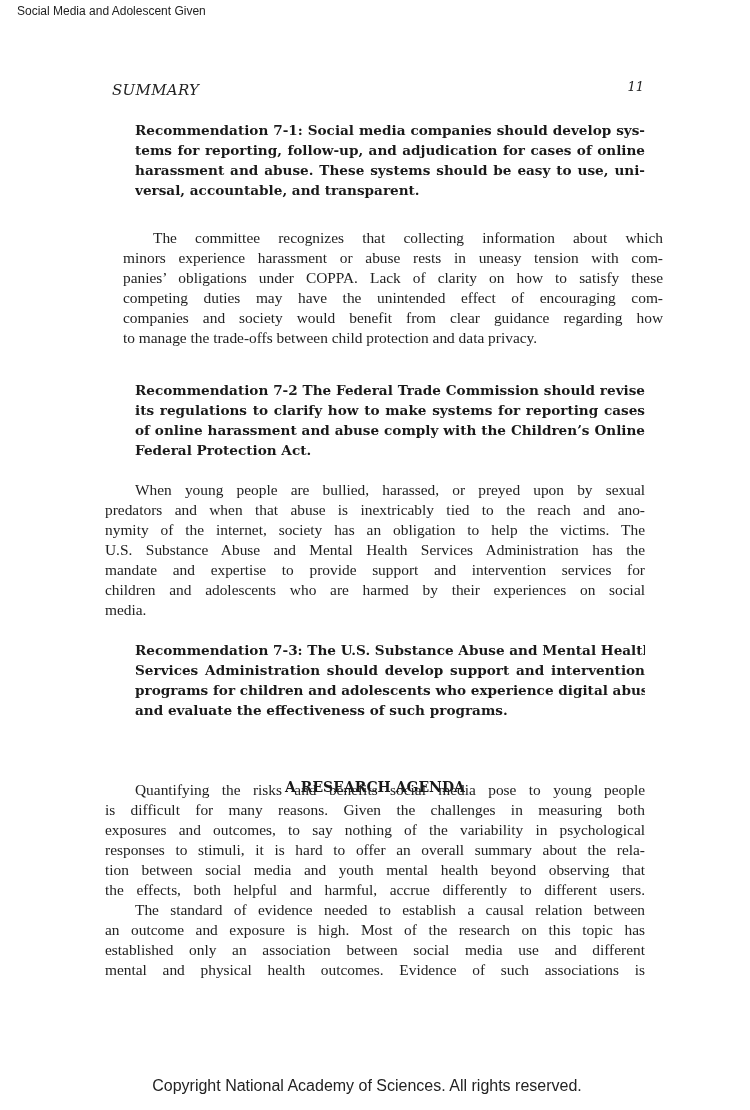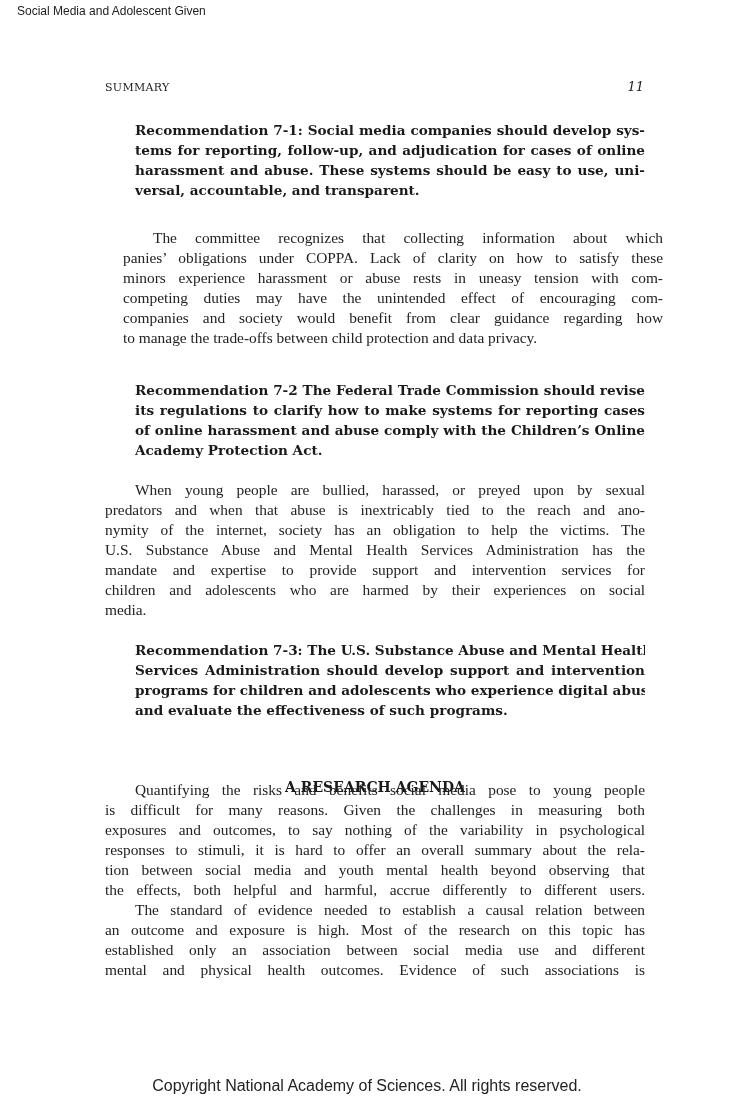--- a/index.html
+++ b/index.html
@@ -25,10 +25,11 @@
   }
   .running-head {
     position: absolute;
-    left: 105px;
+    left: 112px;
     top: 81px;
     font-family: "DejaVu Serif", serif;
-    font-size: 11px;
+    font-style: italic;
+    font-size: 15px;
     letter-spacing: 0.3px;
     color: #222;
   }

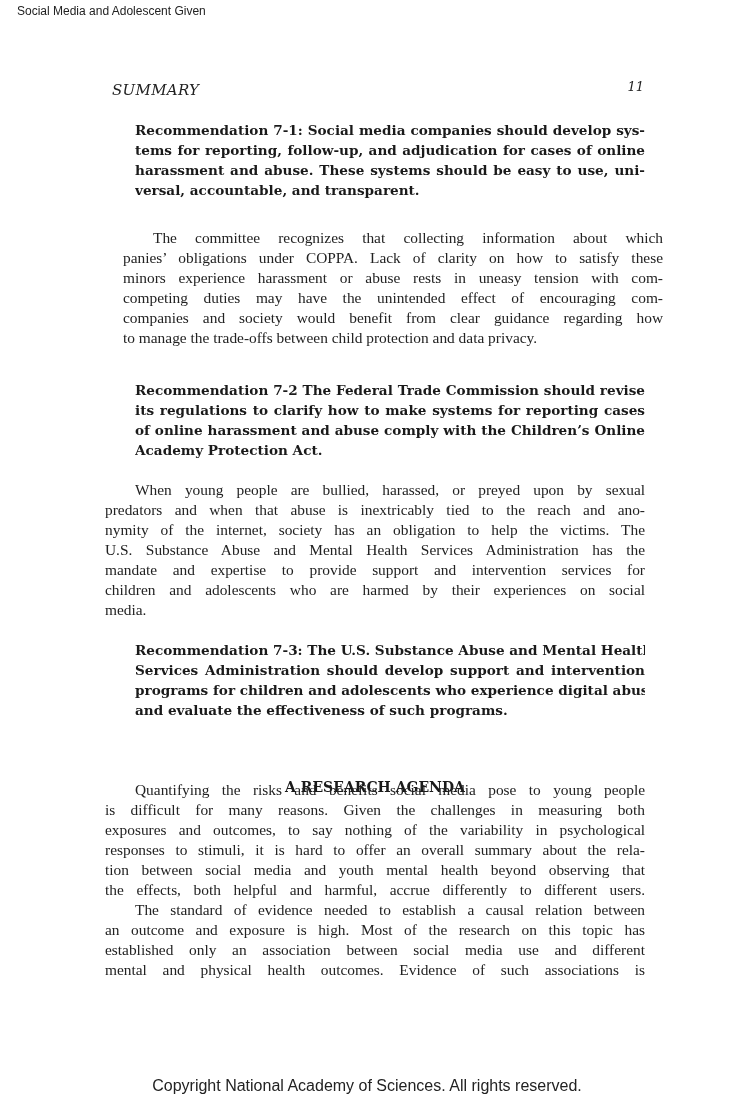--- a/index.html
+++ b/index.html
@@ -119,8 +119,8 @@
 
 <div class="block body-text" style="top:228px;margin-left:18px;">
   <div class="line indent">The committee recognizes that collecting information about which</div>
+  <div class="line">minors experience harassment or abuse rests in uneasy tension with com-</div>
   <div class="line">panies’ obligations under COPPA. Lack of clarity on how to satisfy these</div>
-  <div class="line">minors experience harassment or abuse rests in uneasy tension with com-</div>
   <div class="line">competing duties may have the unintended effect of encouraging com-</div>
   <div class="line">companies and society would benefit from clear guidance regarding how</div>
   <div class="line last">to manage the trade-offs between child protection and data privacy.</div>

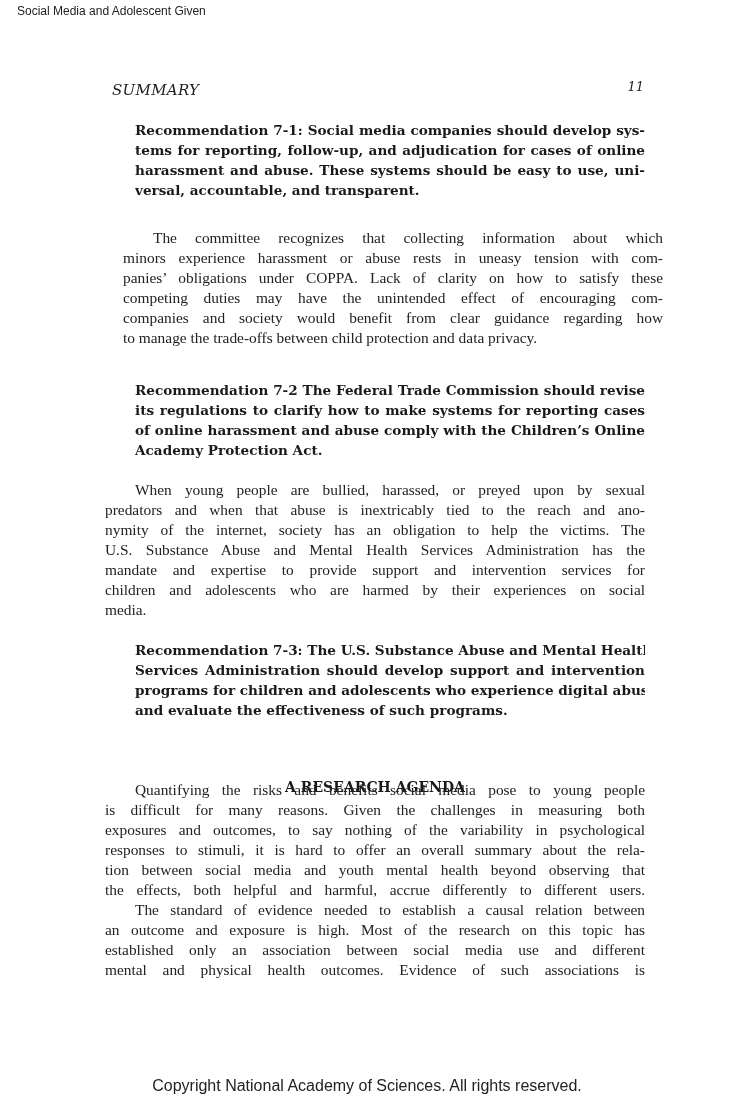--- a/index.html
+++ b/index.html
@@ -130,7 +130,7 @@
   <div class="line">Recommendation 7-2 The Federal Trade Commission should revise</div>
   <div class="line">its regulations to clarify how to make systems for reporting cases</div>
   <div class="line">of online harassment and abuse comply with the Children’s Online</div>
-  <div class="line last">Academy Protection Act.</div>
+  <div class="line last">Federal Protection Act.</div>
 </div>
 
 <div class="block body-text" style="top:480px;">

